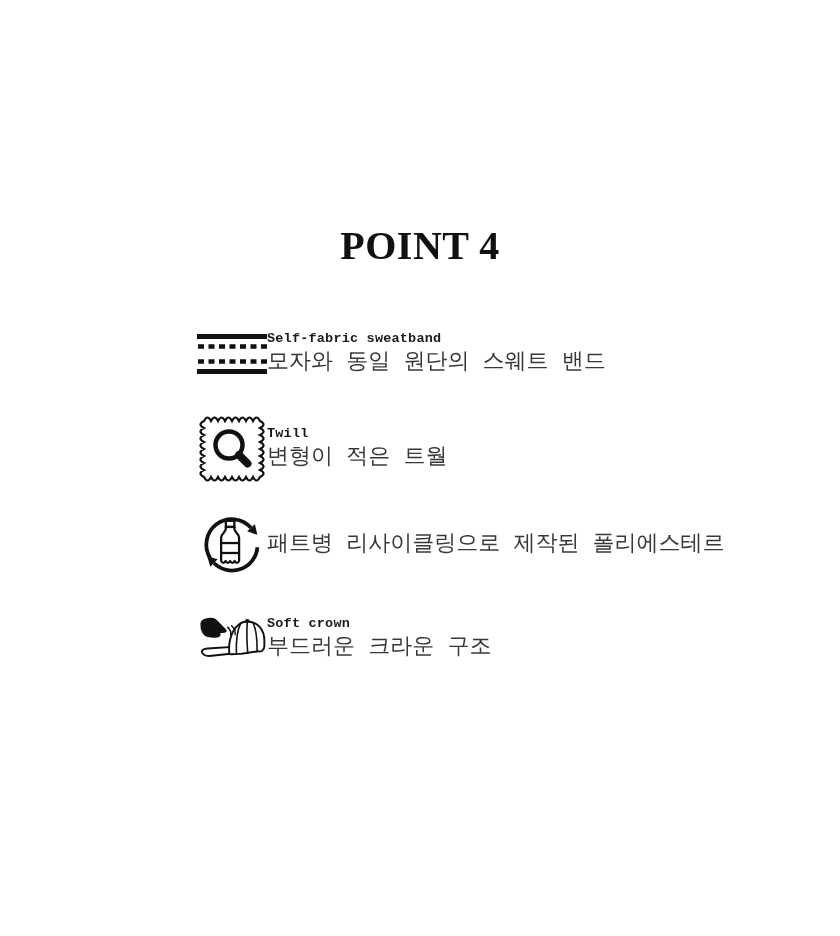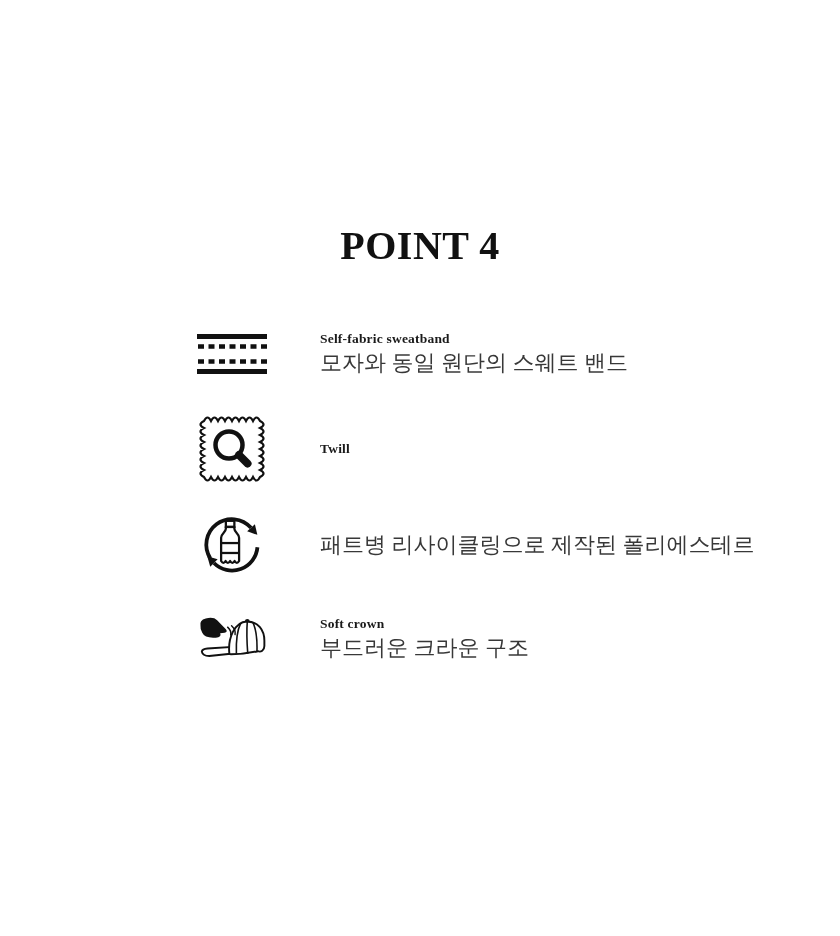--- a/index.html
+++ b/index.html
@@ -45,7 +45,7 @@
     align-items: center;
   }
   .feature-text {
-    margin-left: 53px;
+    font-family: Liberation Mono, monospace;
   }
   .feature-label {
     font-size: 13.5px;

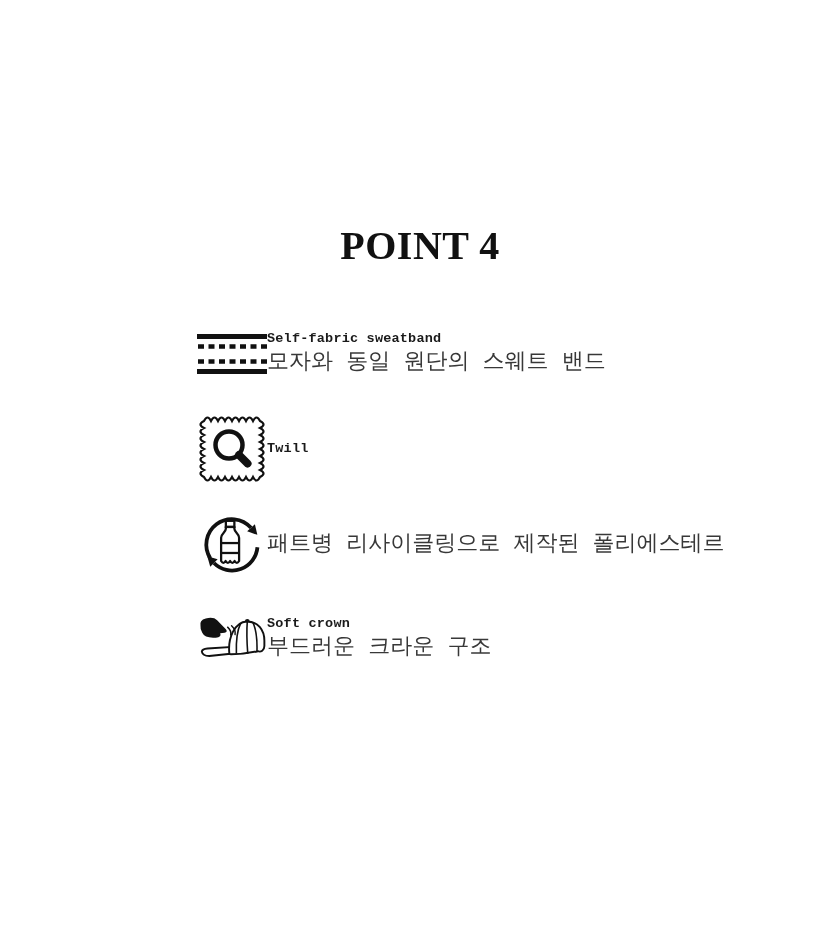--- a/index.html
+++ b/index.html
@@ -102,6 +102,7 @@
       </div>
       <div class="feature-text">
         <div class="feature-label">Twill</div>
+        <div class="feature-desc">변형이 적은 트월</div>
       </div>
     </div>
 

